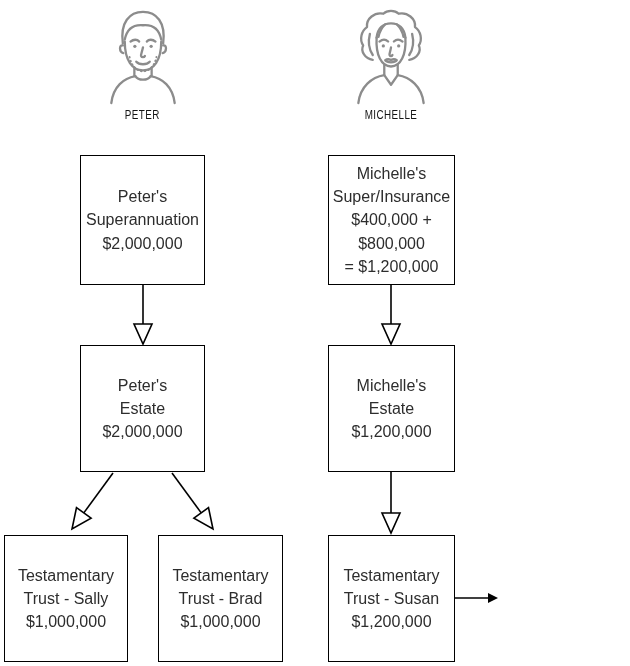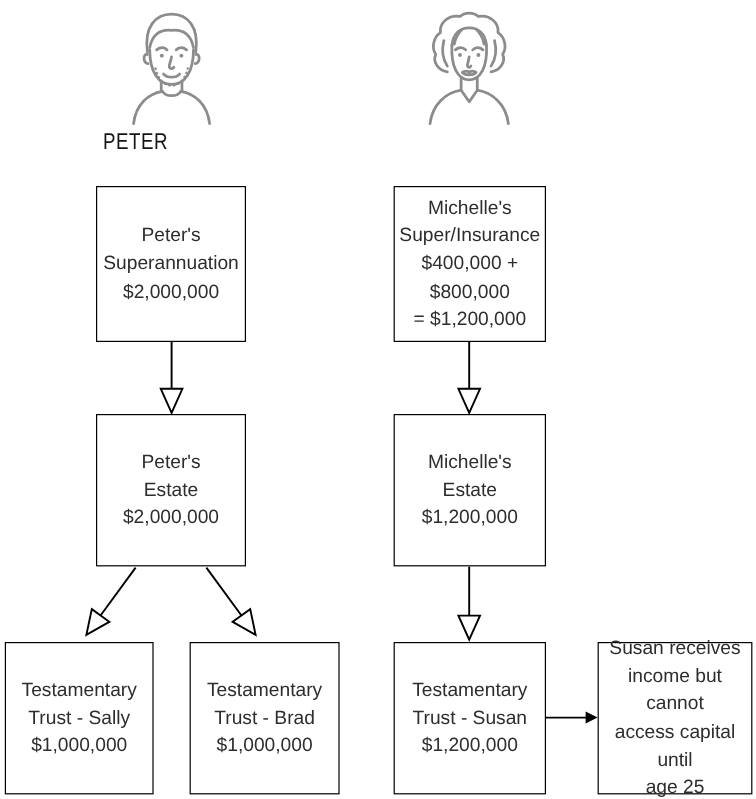--- a/index.html
+++ b/index.html
@@ -26,7 +26,8 @@
 
   .person-label {
     position: absolute;
-    font-size: 19px;
+    text-align: center;
+    font-size: 12px;
     color: #141414;
   }
   .person-label span {

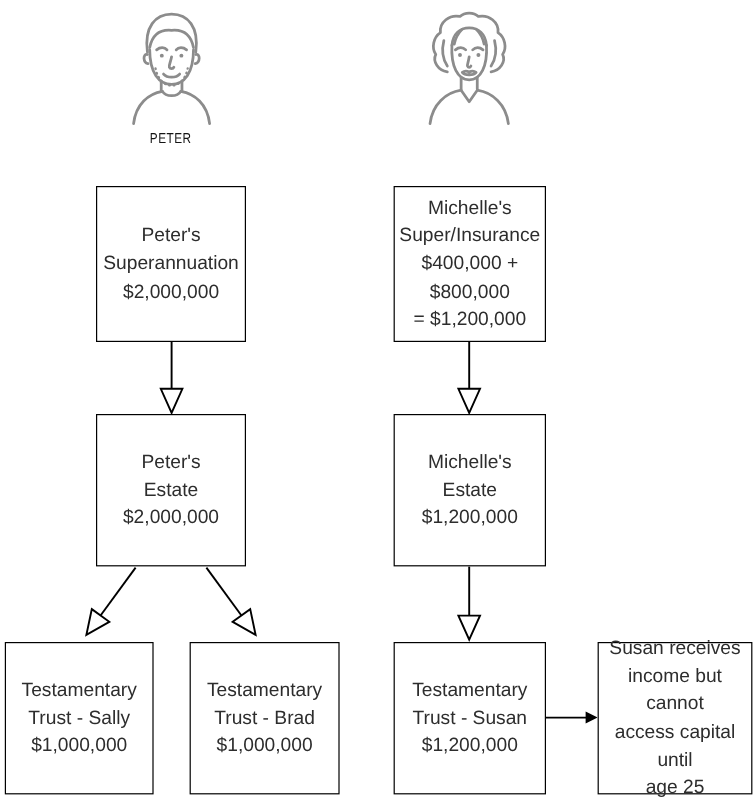--- a/index.html
+++ b/index.html
@@ -152,6 +152,9 @@
   <div class="person-label" id="label-peter">
     <span>PETER</span>
   </div>
+  <div class="person-label" id="label-michelle">
+    <span>MICHELLE</span>
+  </div>
 
   <div class="box" id="box-peter-super">Peter's
 Superannuation

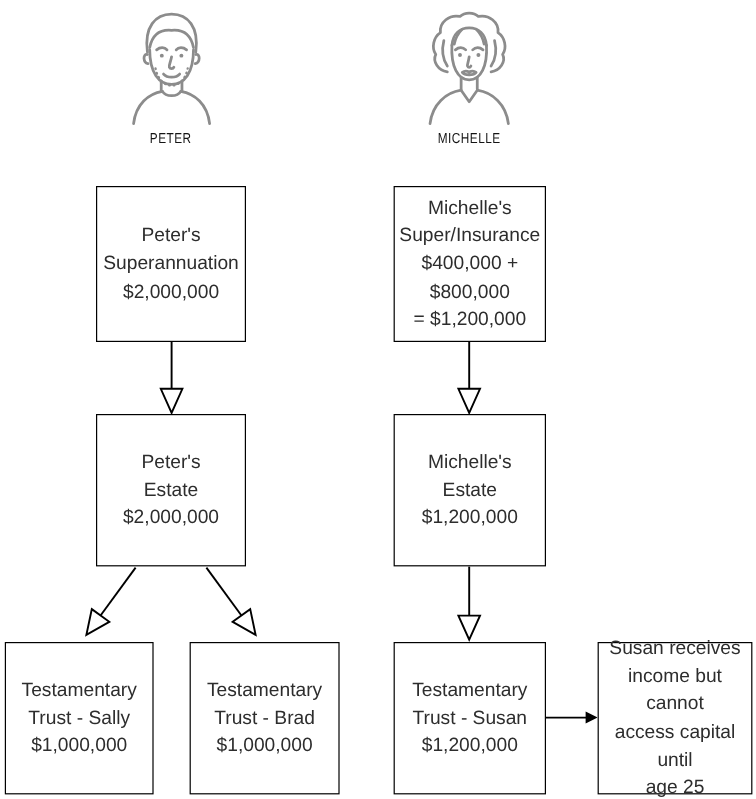--- a/index.html
+++ b/index.html
@@ -186,10 +186,6 @@
 Trust - Susan
 $1,200,000</div>
 
-  <div class="box" id="box-susan-note">Susan receives
-income but cannot
-access capital until
-age 25</div>
 
 </div>
 

